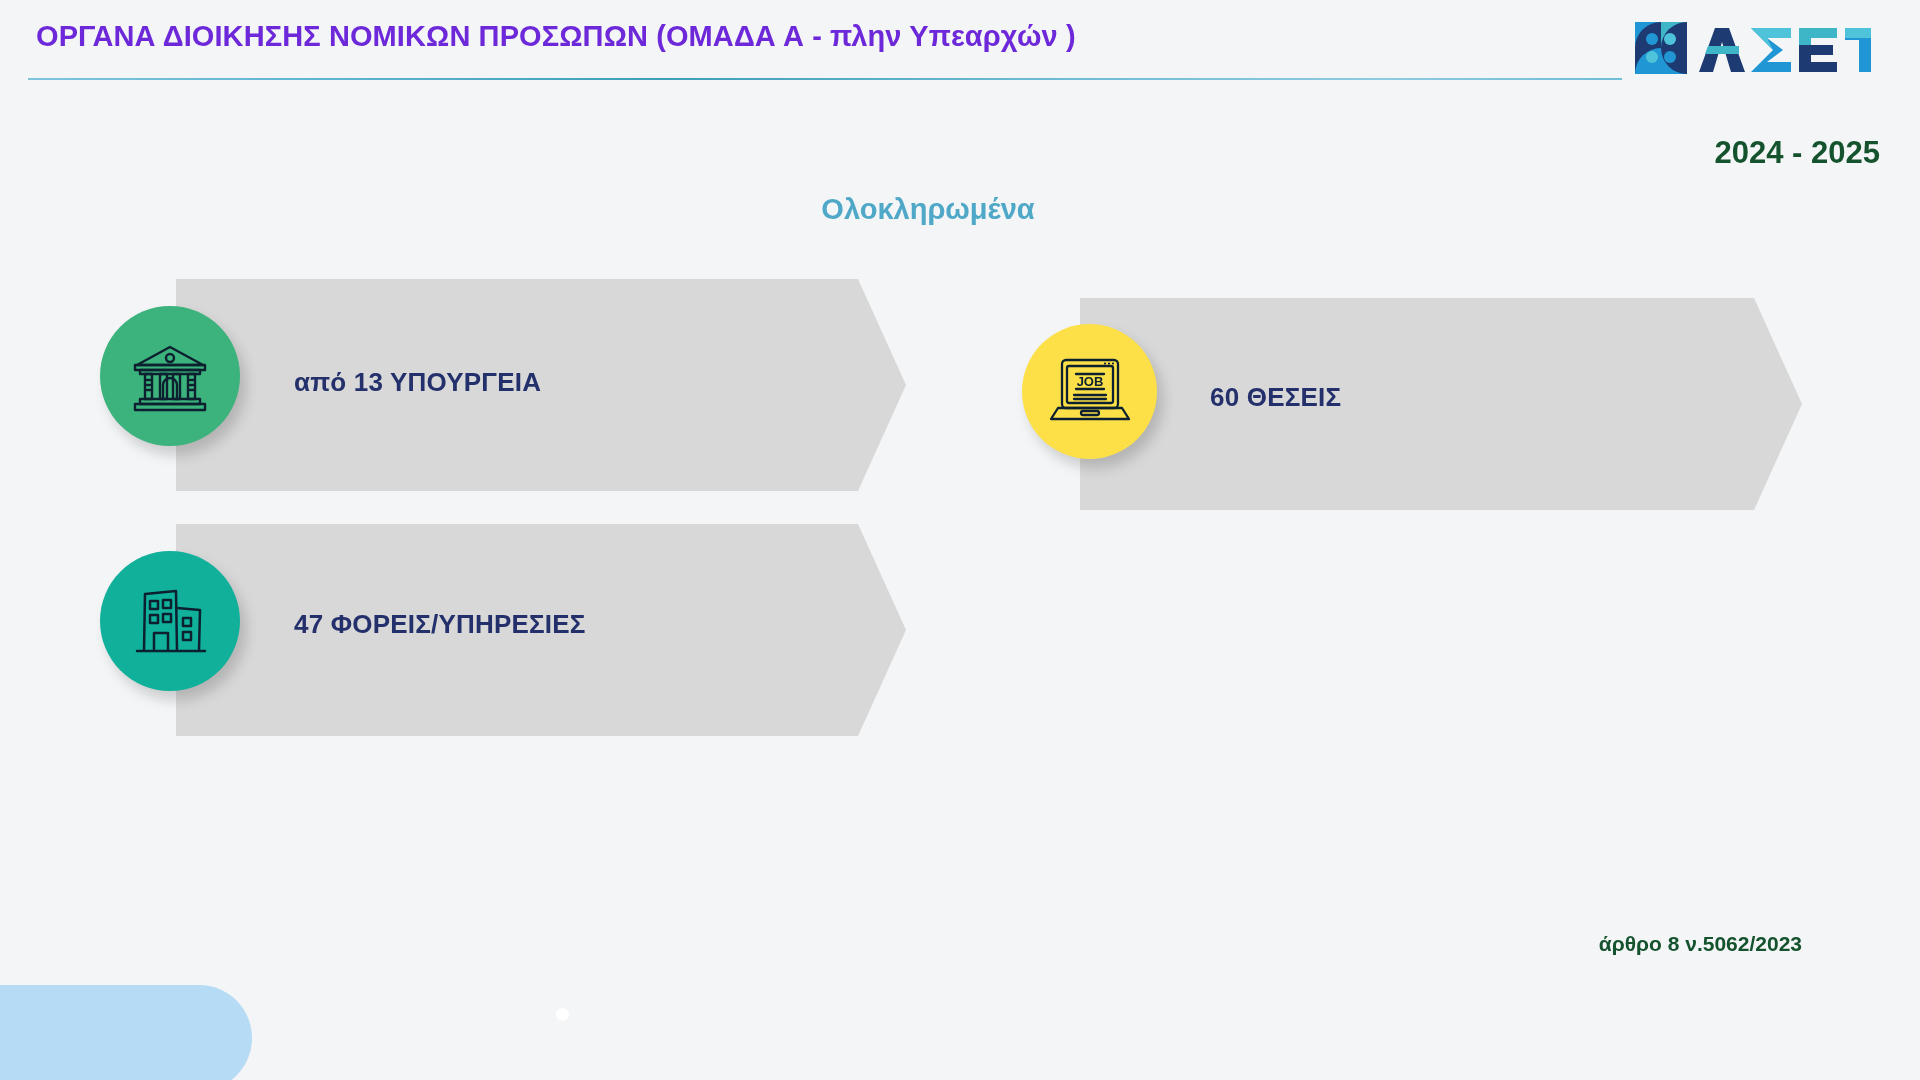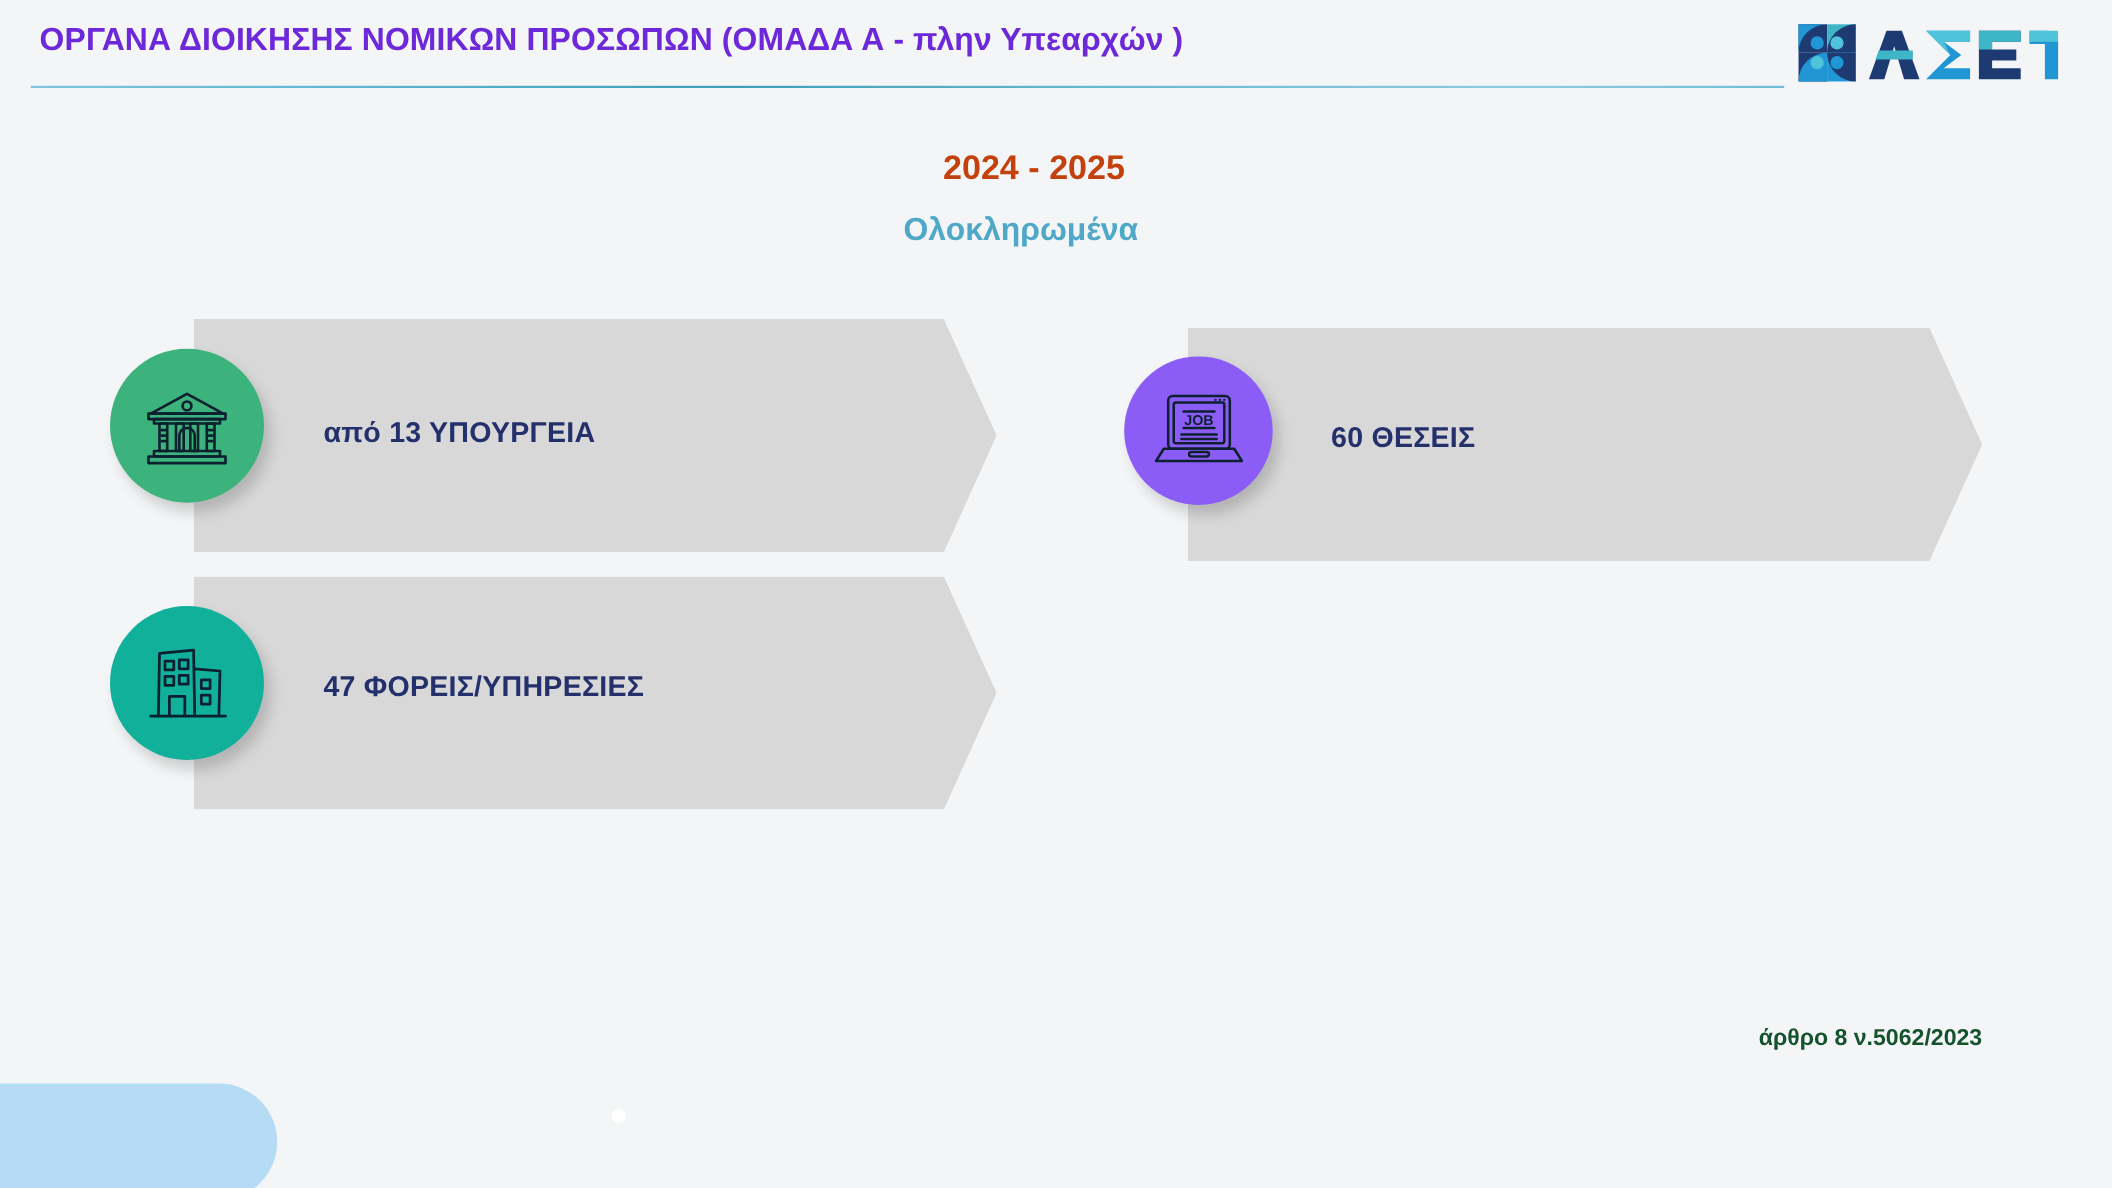--- a/index.html
+++ b/index.html
@@ -69,10 +69,10 @@
     left: 0;
     top: 135px;
     width: 1880px;
-    text-align: center;
+    text-align: right;
     font-size: 31px;
     font-weight: bold;
-    color: #c2410c;
+    color: #14532d;
   }
   .status-line {
     position: absolute;

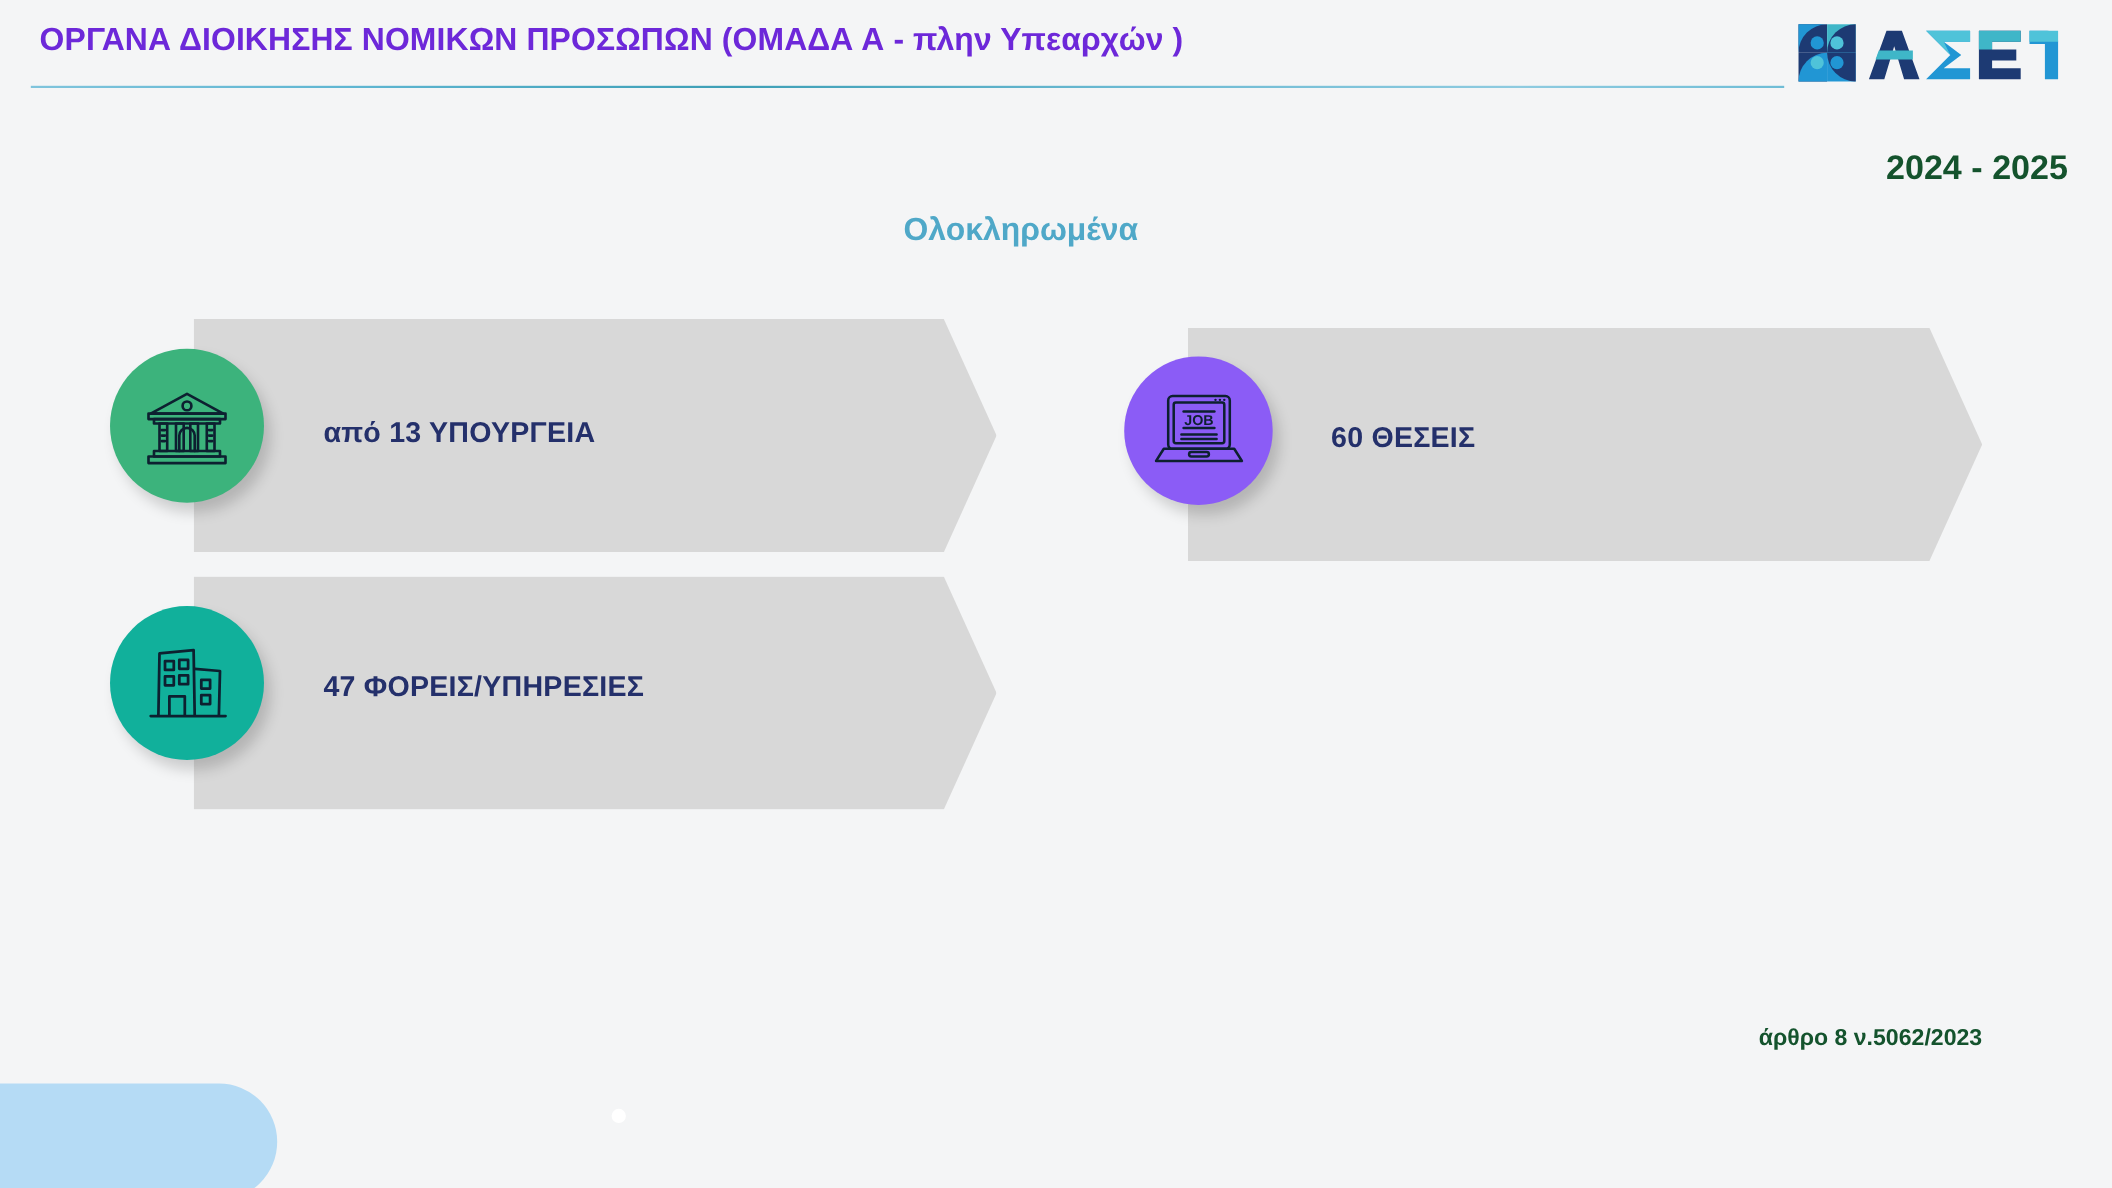--- a/index.html
+++ b/index.html
@@ -196,7 +196,7 @@
   <div class="year-line">2024 - 2025</div>
   <div class="status-line">Ολοκληρωμένα</div>
 
-  <div class="card" style="left:176px; top:290px; width:730px; height:212px;text-align:center;">
+  <div class="card" style="left:176px; top:279px; width:730px; height:212px;text-align:center;">
     <div class="card-banner" style="width:730px; height:212px;"></div>
     <div class="icon-circle" style="left:-76px; top:27px; width:140px; height:140px; background:#3cb37c;">
       <svg width="86" height="86" viewBox="0 0 86 86" xmlns="http://www.w3.org/2000/svg" fill="none" stroke="#0d2030" stroke-width="2.4" stroke-linecap="round" stroke-linejoin="round">

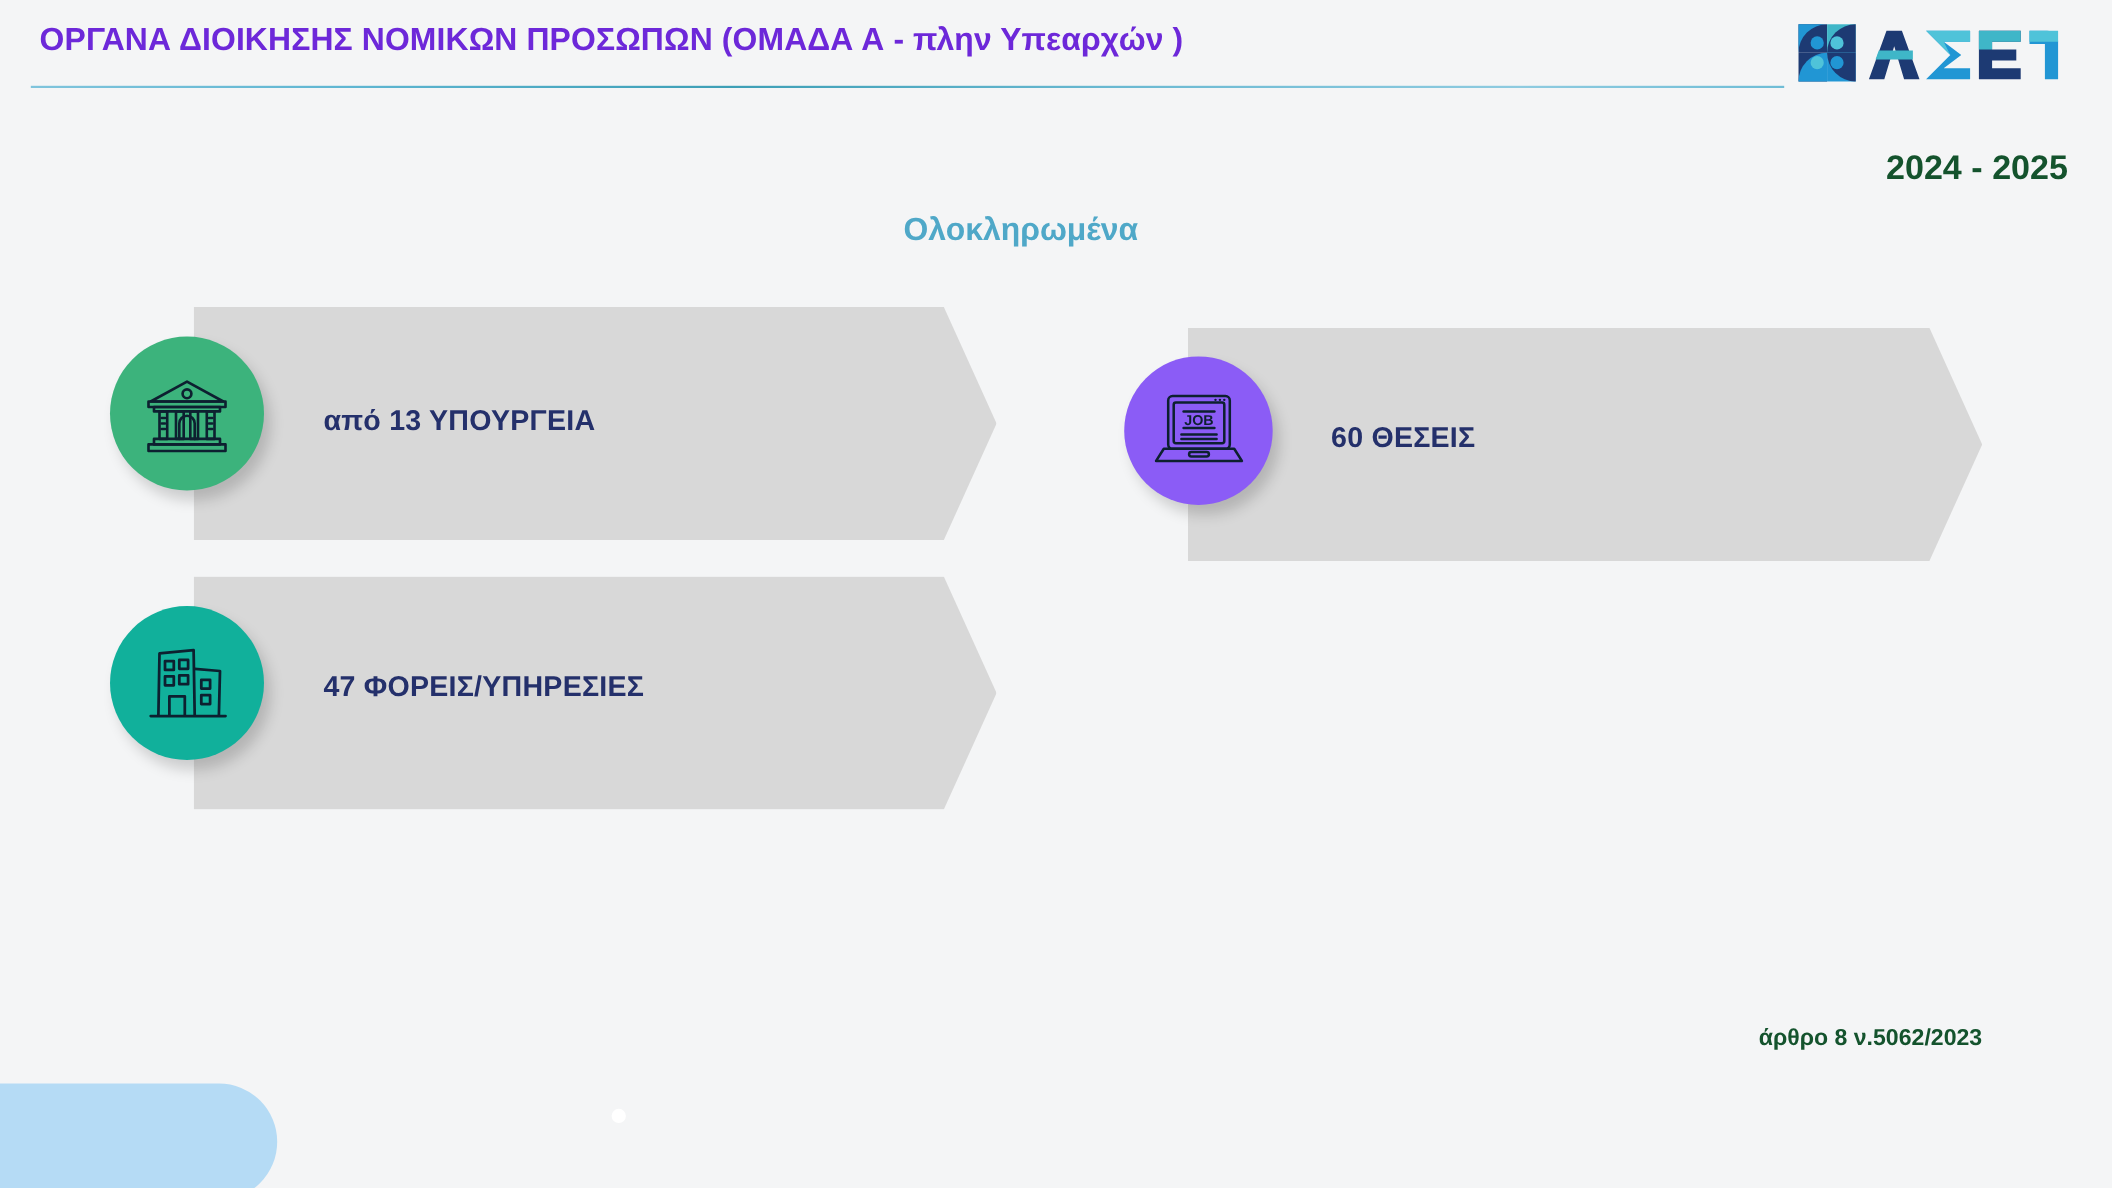--- a/index.html
+++ b/index.html
@@ -220,7 +220,7 @@
 
   <div class="card" style="left:1080px; top:298px; width:722px; height:212px;">
     <div class="card-banner" style="width:722px; height:212px;"></div>
-    <div class="icon-circle" style="left:-58px; top:26px; width:135px; height:135px; background:#8b5cf6;">
+    <div class="icon-circle" style="left:-58px; top:26px; width:135px; height:135px; background:#fde047;">
       <svg width="84" height="84" viewBox="0 0 84 84" xmlns="http://www.w3.org/2000/svg" fill="none" stroke="#0d2030" stroke-width="2.3" stroke-linecap="round" stroke-linejoin="round">
         <rect x="14" y="10" width="56" height="48" rx="4"></rect>
         <rect x="19" y="16" width="46" height="37" rx="2"></rect>

